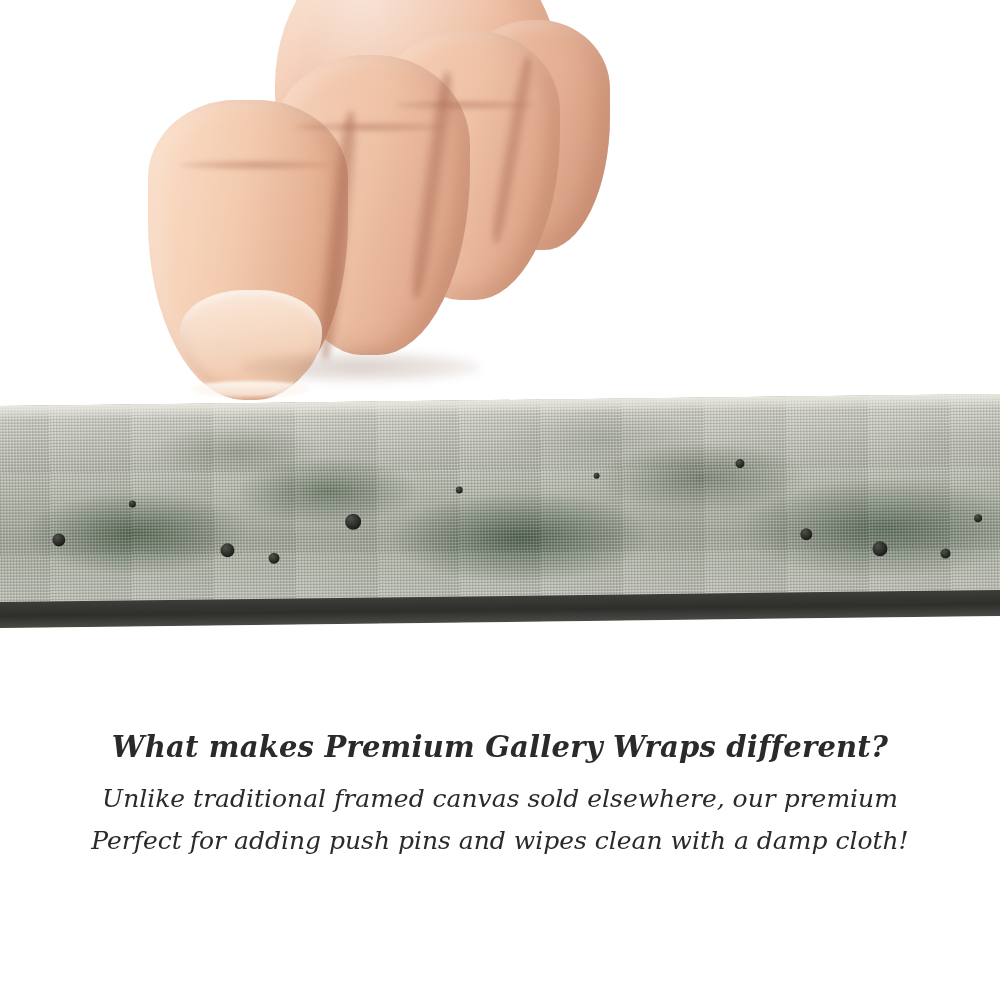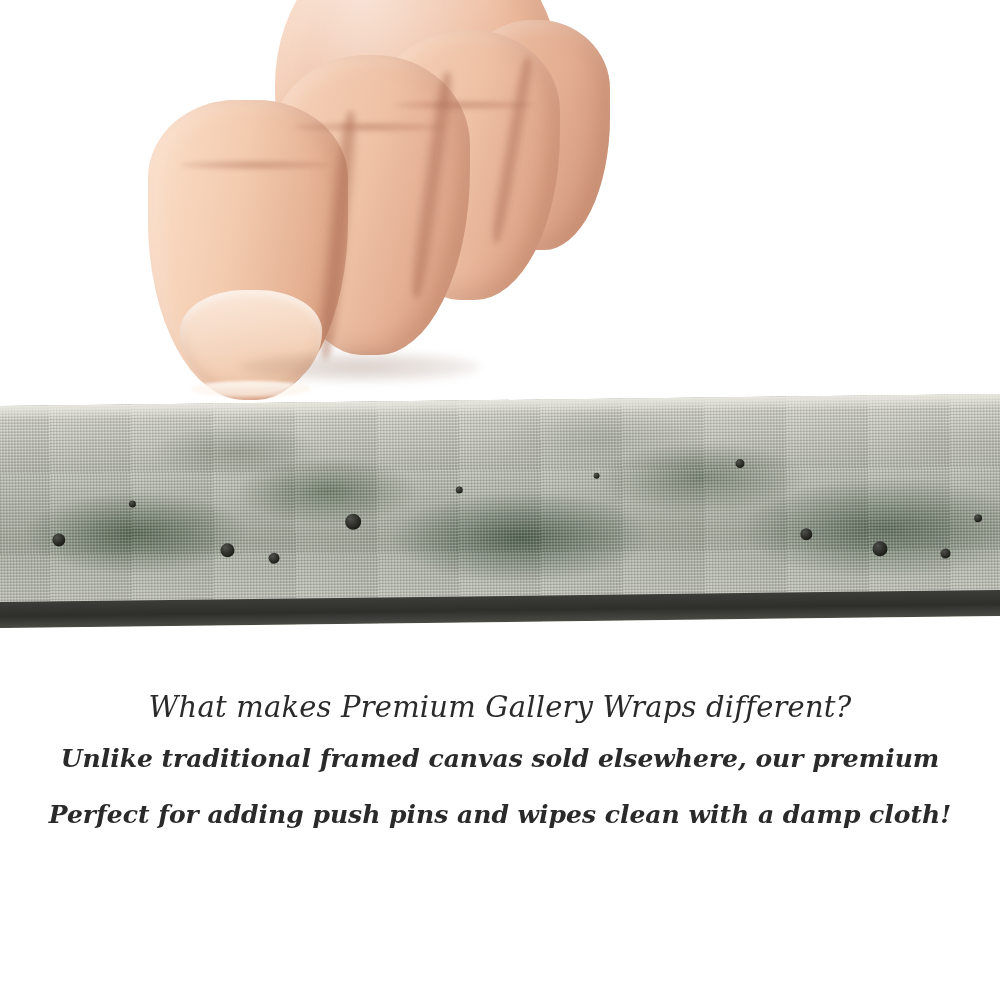--- a/index.html
+++ b/index.html
@@ -218,9 +218,10 @@
   }
   .caption .headline {
     font-size: 29px;
-    font-weight: 400;
+    font-weight: 700;
     letter-spacing: 0.2px;
     margin-bottom: 16px;
+    margin-top: 40px;
   }
   .caption .body-line {
     font-size: 25px;

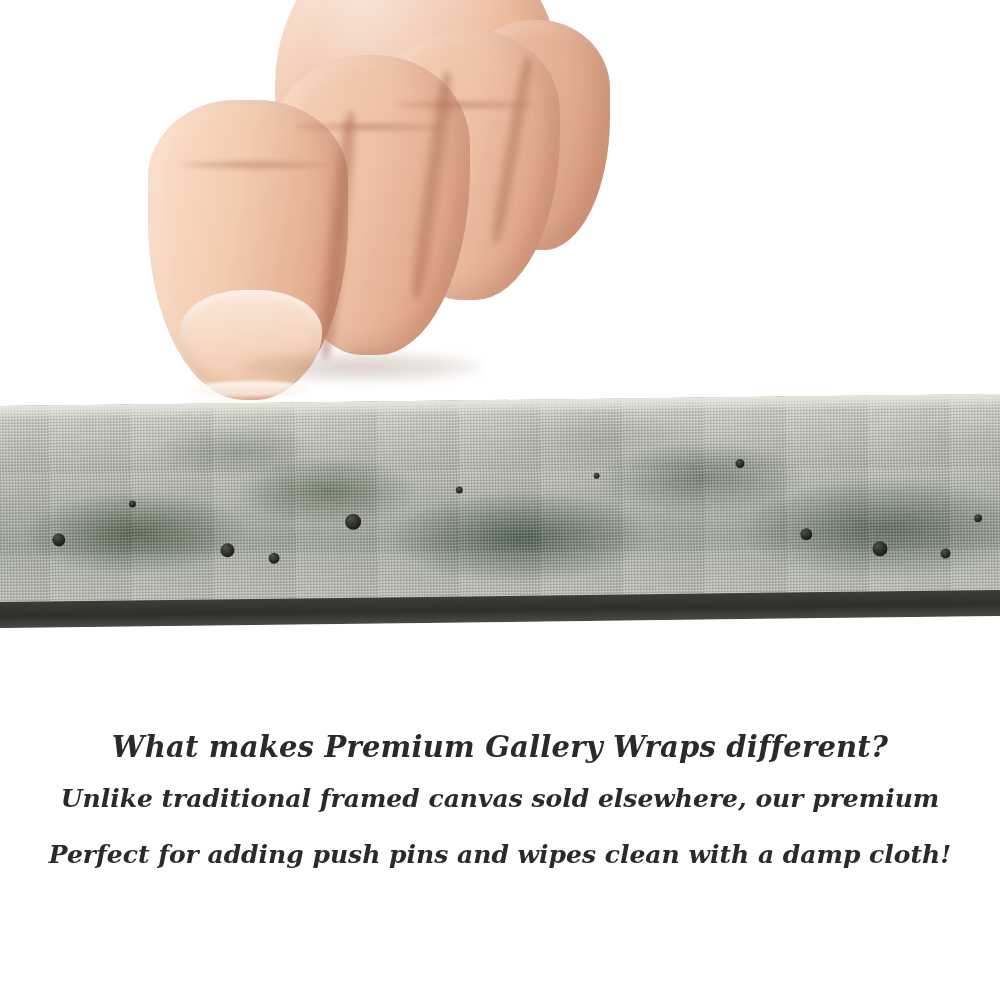--- a/index.html
+++ b/index.html
@@ -226,7 +226,7 @@
   .caption .body-line {
     font-size: 25px;
     line-height: 38px;
-    font-weight: 700;
+    font-weight: 400;
   }
   .caption .last-line {
     margin-top: 18px;

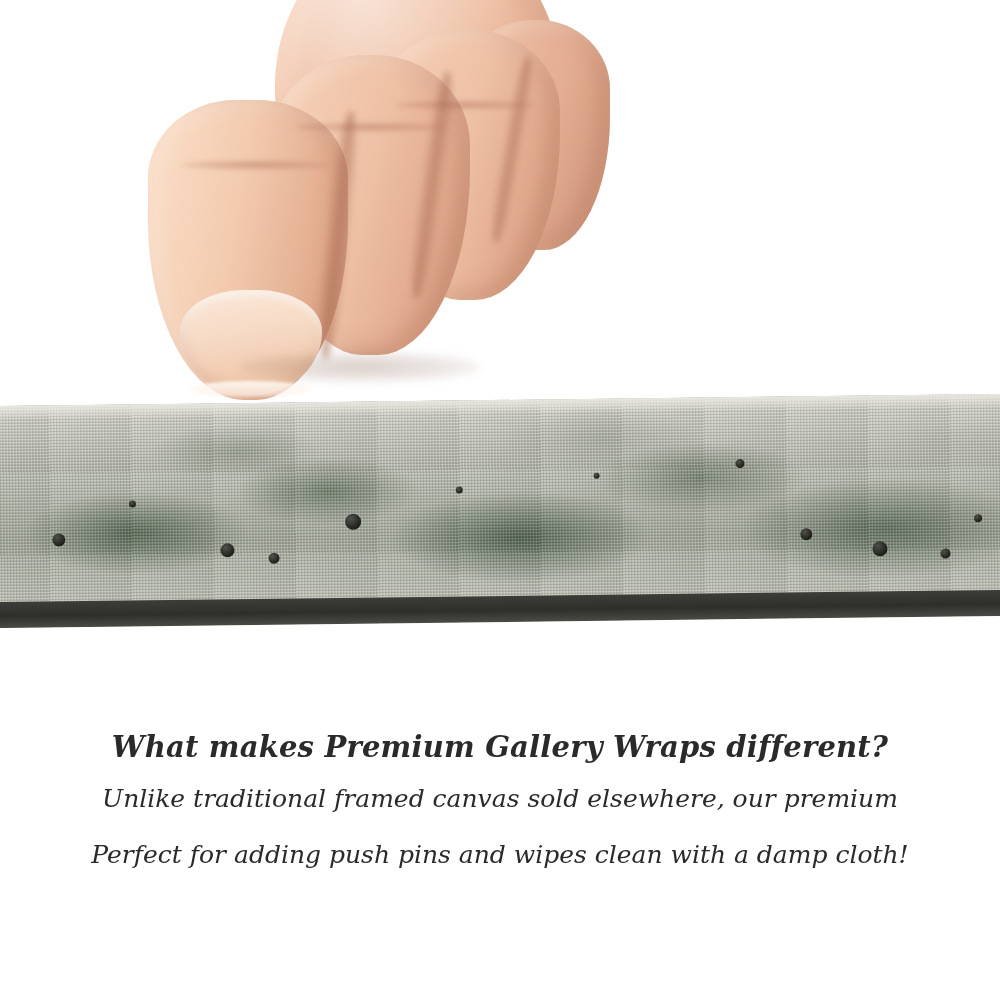--- a/index.html
+++ b/index.html
@@ -229,7 +229,7 @@
     font-weight: 400;
   }
   .caption .last-line {
-    margin-top: 18px;
+    margin-top: 4px;
   }
 </style>
 </head>

